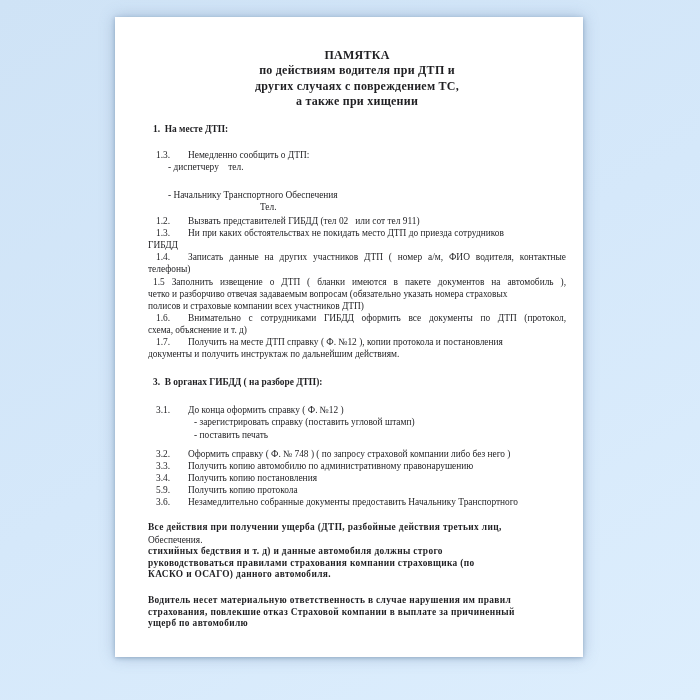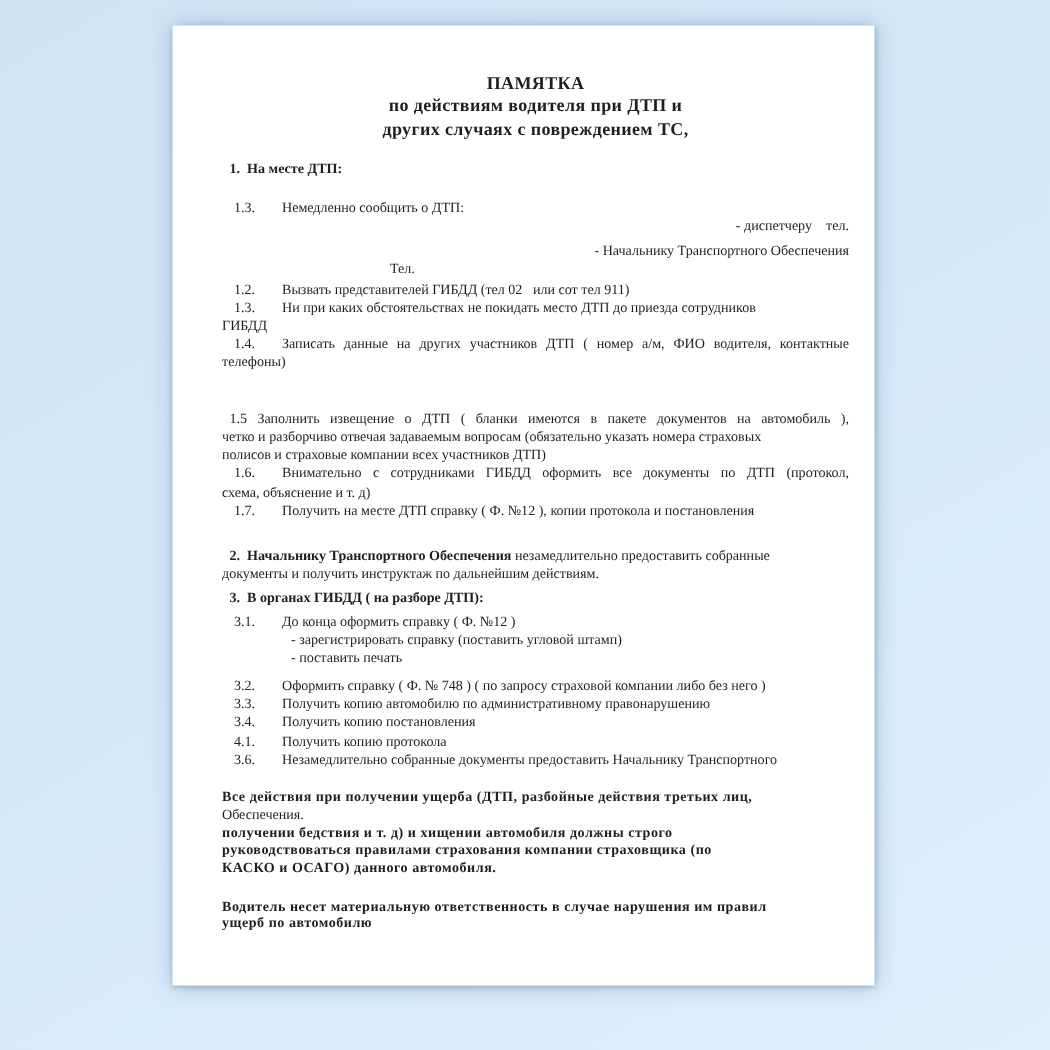--- a/index.html
+++ b/index.html
@@ -45,6 +45,7 @@
       <div class="line b-title"><span class="txt">ПАМЯТКА</span></div>
       <div class="line b-title"><span class="txt">по действиям водителя при ДТП и</span></div>
       <div class="line b-title"><span class="txt">других случаях с повреждением ТС,</span></div>
+      <div class="line b-title"><span class="txt">а также при хищении</span></div>
       <div class="line b-heading g-lg"><span class="txt">1.  На месте ДТП:</span></div>
       <div class="line b-item g-xl"><span class="num">1.3.</span><span class="txt">Немедленно сообщить о ДТП:</span></div>
       <div class="line b-dash"><span class="txt">- диспетчеру    тел.</span></div>

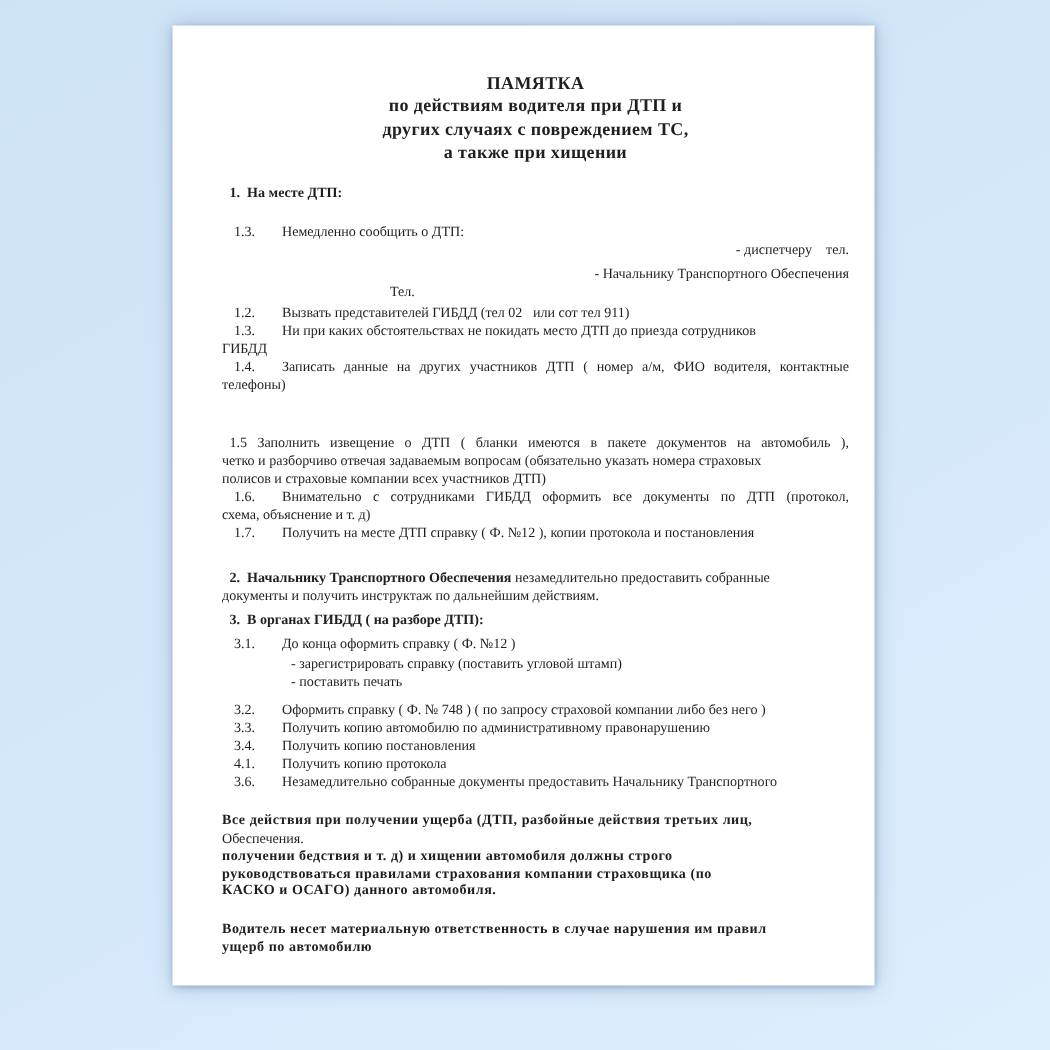--- a/index.html
+++ b/index.html
@@ -27,7 +27,7 @@
   .b-heading{font-weight:bold;padding-left:5px;}
   .b-item .num{position:absolute;left:8px;top:0;}
   .b-item .txt{display:inline-block;margin-left:40px;text-align:center;}
-  .b-dash{padding-left:20px;text-align:right;}
+  .b-dash{padding-left:20px;}
   .b-tel{padding-left:112px;}
   .b-sub{padding-left:46px;}
   .b-bold-line{font-weight:bold;letter-spacing:0.35px;line-height:11.7px;}

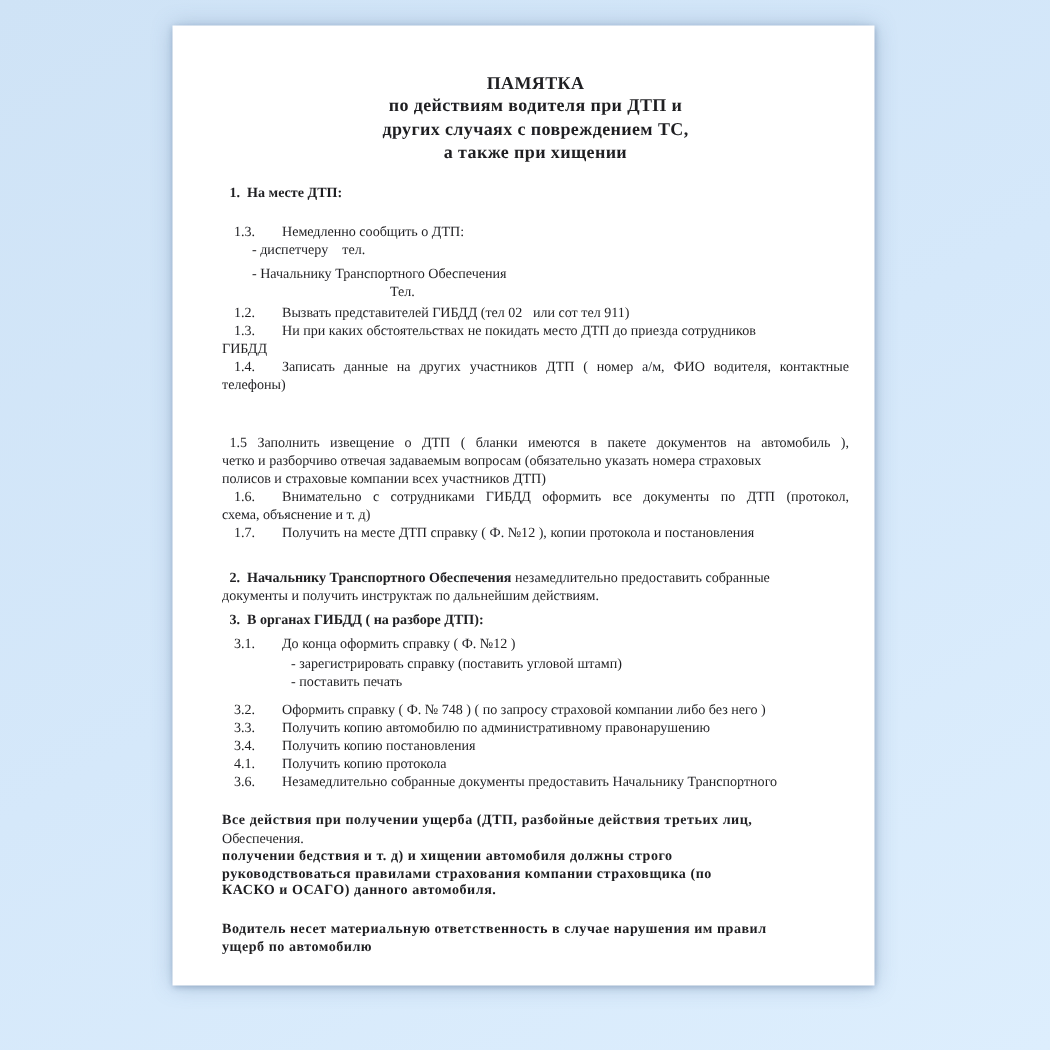--- a/index.html
+++ b/index.html
@@ -34,7 +34,7 @@
   .ind{padding-left:5px;}
   .bold{font-weight:bold;}
   .txt{display:inline-block;}
-  .g-xs{margin-top:2px}.g-sm{margin-top:7px}.g-md{margin-top:4px}
+  .g-xs{margin-top:2px}.g-sm{margin-top:7px}.g-md{margin-top:16px}
   .g-lg{margin-top:13px}.g-xl{margin-top:14px}.g-xxl{margin-top:18px}
 </style>
 </head>

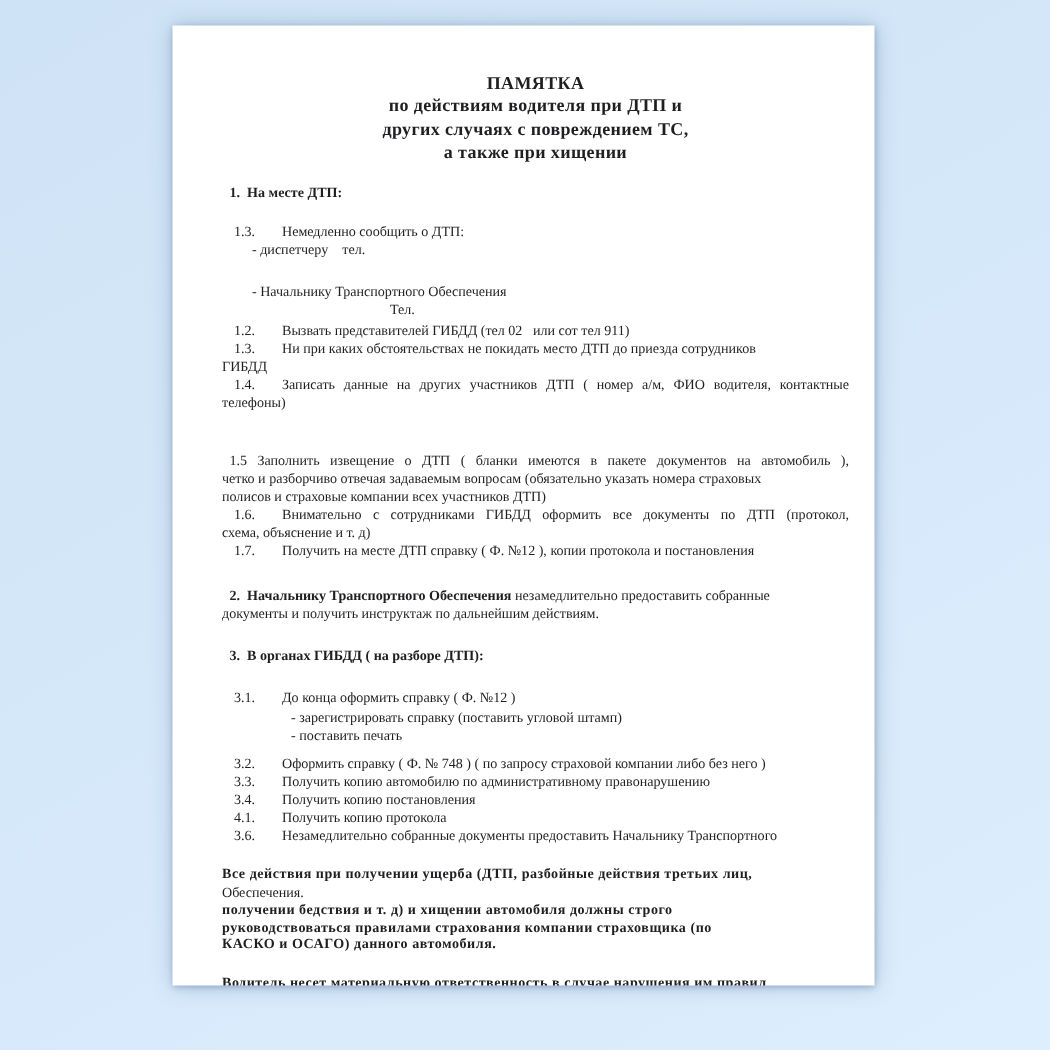--- a/index.html
+++ b/index.html
@@ -56,7 +56,7 @@
       <div class="line b-cont"><span class="txt">ГИБДД</span></div>
       <div class="line b-item j"><span class="num">1.4.</span><span class="txt" style="word-spacing: 3.55px;">Записать данные на других участников ДТП ( номер а/м, ФИО водителя, контактные</span></div>
       <div class="line b-cont"><span class="txt">телефоны)</span></div>
-      <div class="line b-flow ind j"><span class="txt" style="word-spacing: 4.57px; margin-top: 26px;">1.5 Заполнить извещение о ДТП ( бланки имеются в пакете документов на автомобиль ),</span></div>
+      <div class="line b-flow ind j"><span class="txt" style="word-spacing: 4.57px;">1.5 Заполнить извещение о ДТП ( бланки имеются в пакете документов на автомобиль ),</span></div>
       <div class="line b-flow j"><span class="txt">четко и разборчиво отвечая задаваемым вопросам (обязательно указать номера страховых</span></div>
       <div class="line b-flow"><span class="txt">полисов и страховые компании всех участников ДТП)</span></div>
       <div class="line b-item j"><span class="num">1.6.</span><span class="txt" style="word-spacing: 5.27px;">Внимательно с сотрудниками ГИБДД оформить все документы по ДТП (протокол,</span></div>

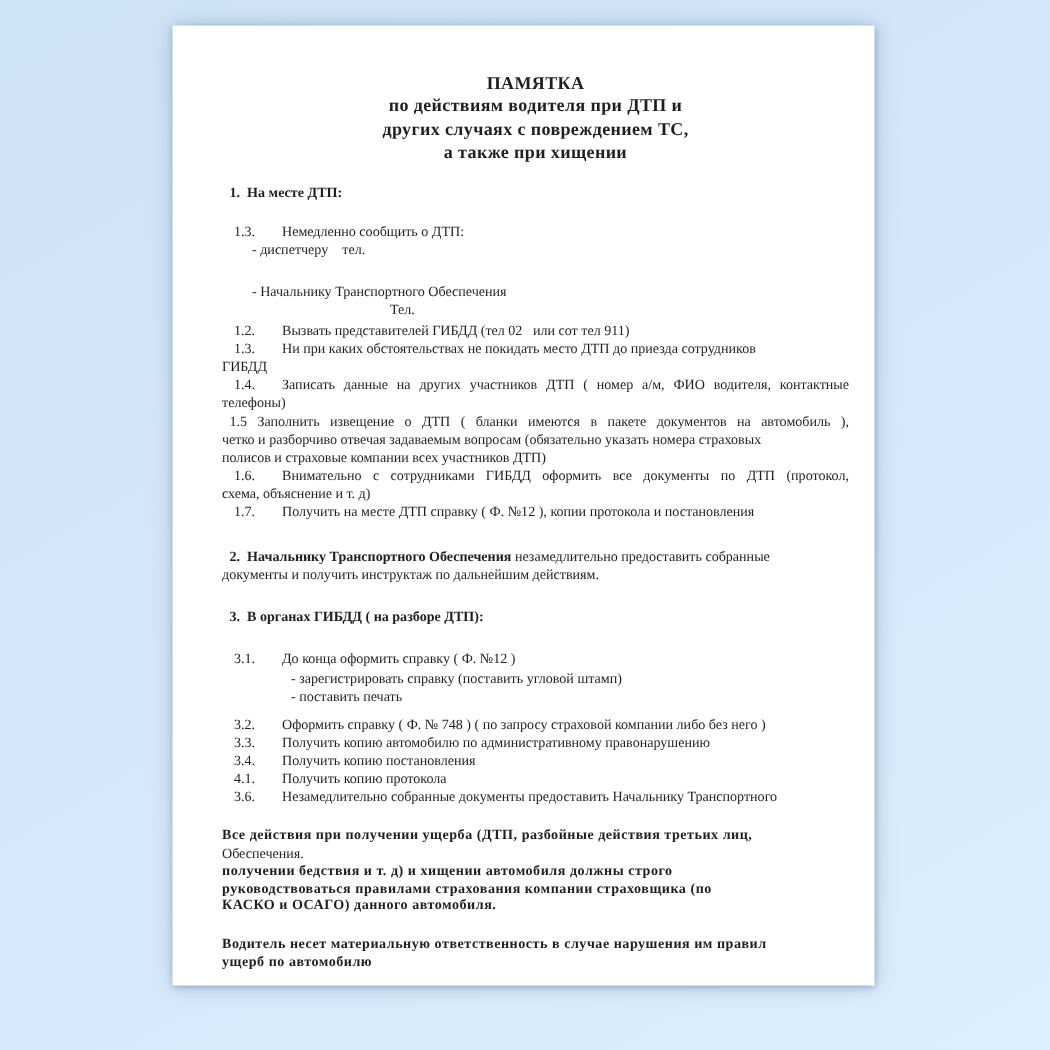--- a/index.html
+++ b/index.html
@@ -62,7 +62,6 @@
       <div class="line b-item j"><span class="num">1.6.</span><span class="txt" style="word-spacing: 5.27px;">Внимательно с сотрудниками ГИБДД оформить все документы по ДТП (протокол,</span></div>
       <div class="line b-cont"><span class="txt">схема, объяснение и т. д)</span></div>
       <div class="line b-item"><span class="num">1.7.</span><span class="txt">Получить на месте ДТП справку ( Ф. №12 ), копии протокола и постановления</span></div>
-      <div class="line b-mixed g-xxl ind j"><span class="txt"><span class="bold">2.  Начальнику Транспортного Обеспечения </span><span>незамедлительно предоставить собранные</span></span></div>
       <div class="line b-flow"><span class="txt">документы и получить инструктаж по дальнейшим действиям.</span></div>
       <div class="line b-heading g-md"><span class="txt">3.  В органах ГИБДД ( на разборе ДТП):</span></div>
       <div class="line b-item g-md"><span class="num">3.1.</span><span class="txt">До конца оформить справку ( Ф. №12 )</span></div>

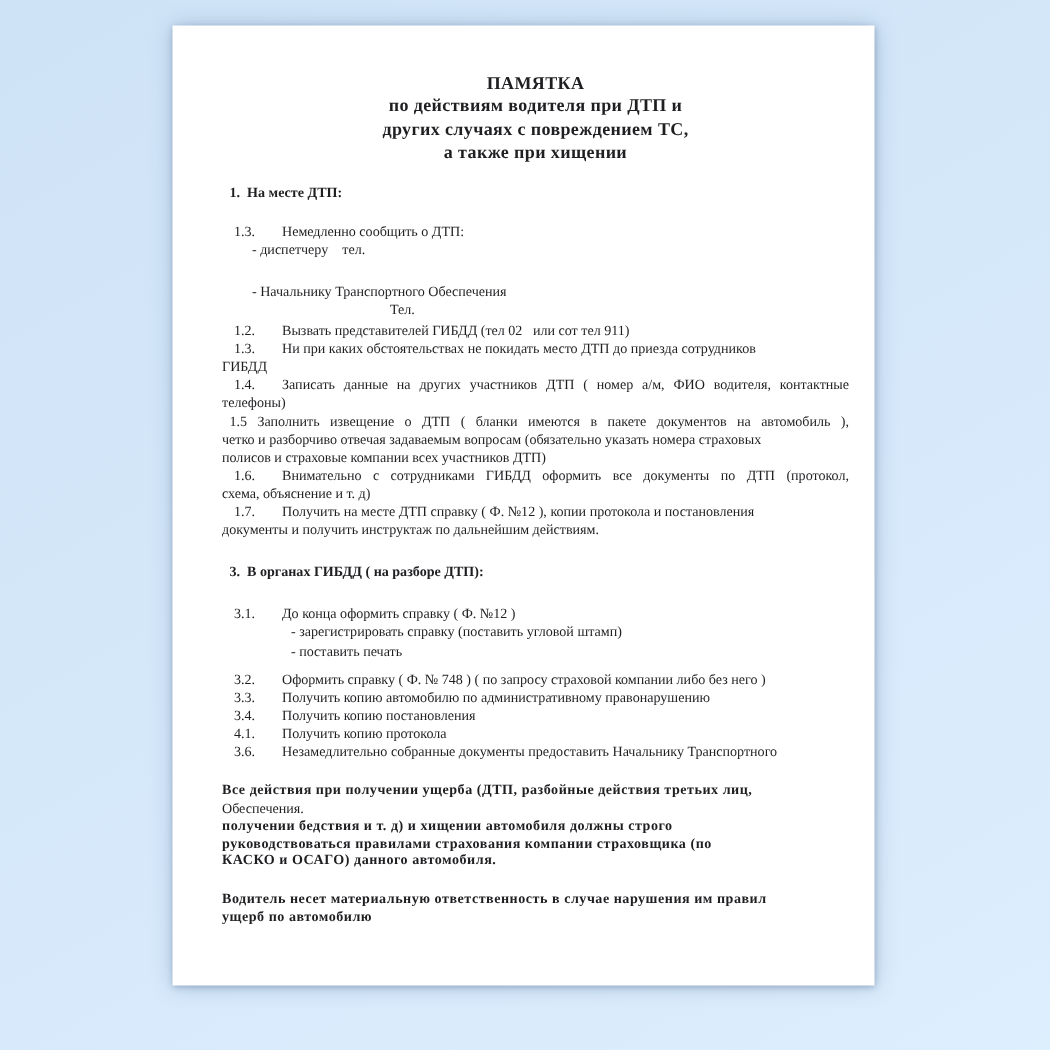--- a/index.html
+++ b/index.html
@@ -70,7 +70,7 @@
       <div class="line b-item g-sm"><span class="num">3.2.</span><span class="txt">Оформить справку ( Ф. № 748 ) ( по запросу страховой компании либо без него )</span></div>
       <div class="line b-item"><span class="num">3.3.</span><span class="txt">Получить копию автомобилю по административному правонарушению</span></div>
       <div class="line b-item"><span class="num">3.4.</span><span class="txt">Получить копию постановления</span></div>
-      <div class="line b-item"><span class="num">4.1.</span><span class="txt">Получить копию протокола</span></div>
+      <div class="line b-item"><span class="num">5.9.</span><span class="txt">Получить копию протокола</span></div>
       <div class="line b-item j"><span class="num">3.6.</span><span class="txt">Незамедлительно собранные документы предоставить Начальнику Транспортного</span></div>
       <div class="line b-bold-line g-xl"><span class="txt">Все действия при получении ущерба (ДТП, разбойные действия третьих лиц,</span></div>
       <div class="line b-cont"><span class="txt">Обеспечения.</span></div>

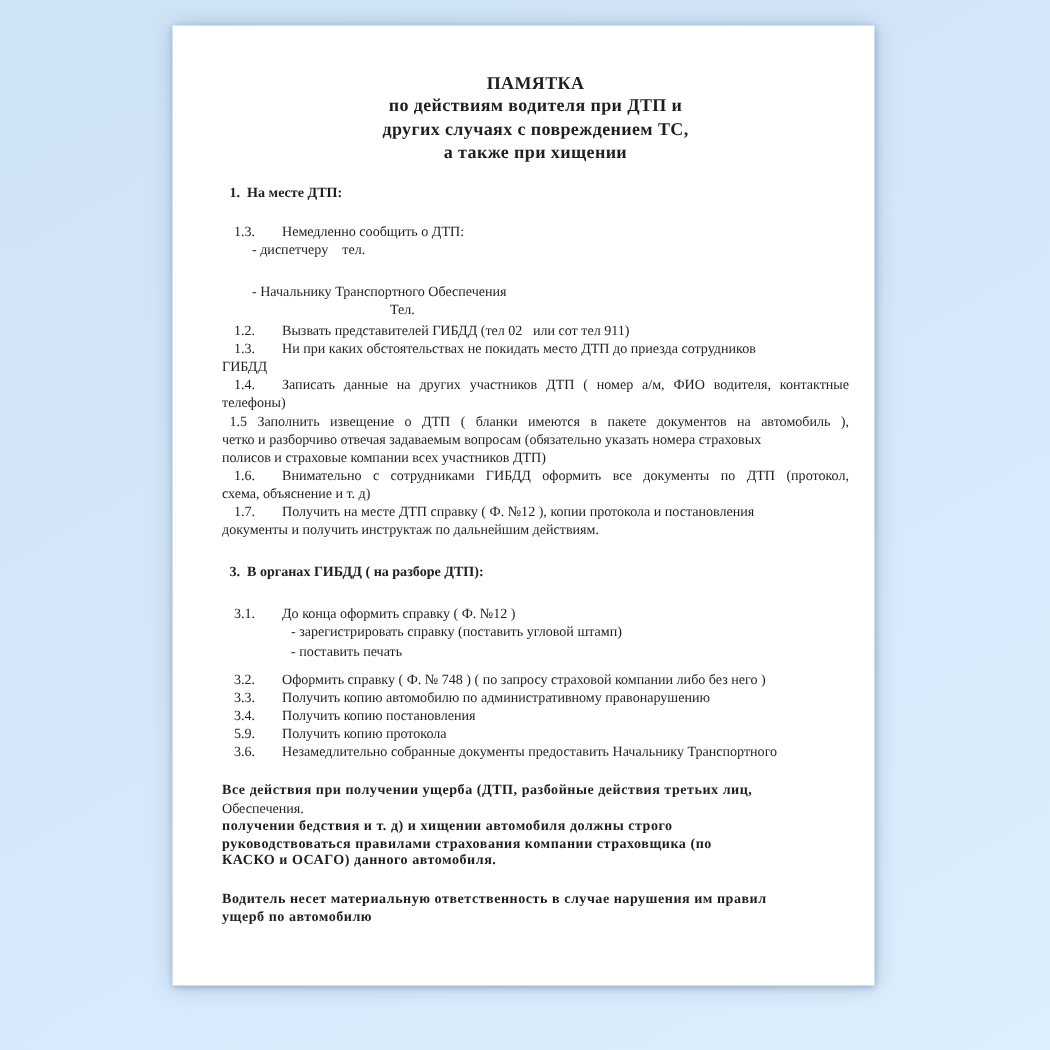--- a/index.html
+++ b/index.html
@@ -74,7 +74,7 @@
       <div class="line b-item j"><span class="num">3.6.</span><span class="txt">Незамедлительно собранные документы предоставить Начальнику Транспортного</span></div>
       <div class="line b-bold-line g-xl"><span class="txt">Все действия при получении ущерба (ДТП, разбойные действия третьих лиц,</span></div>
       <div class="line b-cont"><span class="txt">Обеспечения.</span></div>
-      <div class="line b-bold-line"><span class="txt">получении бедствия и т. д) и хищении автомобиля должны строго</span></div>
+      <div class="line b-bold-line"><span class="txt">стихийных бедствия и т. д) и данные автомобиля должны строго</span></div>
       <div class="line b-bold-line"><span class="txt">руководствоваться правилами страхования компании страховщика (по</span></div>
       <div class="line b-bold-line"><span class="txt">КАСКО и ОСАГО) данного автомобиля.</span></div>
       <div class="line b-bold-line g-xl"><span class="txt">Водитель несет материальную ответственность в случае нарушения им правил</span></div>

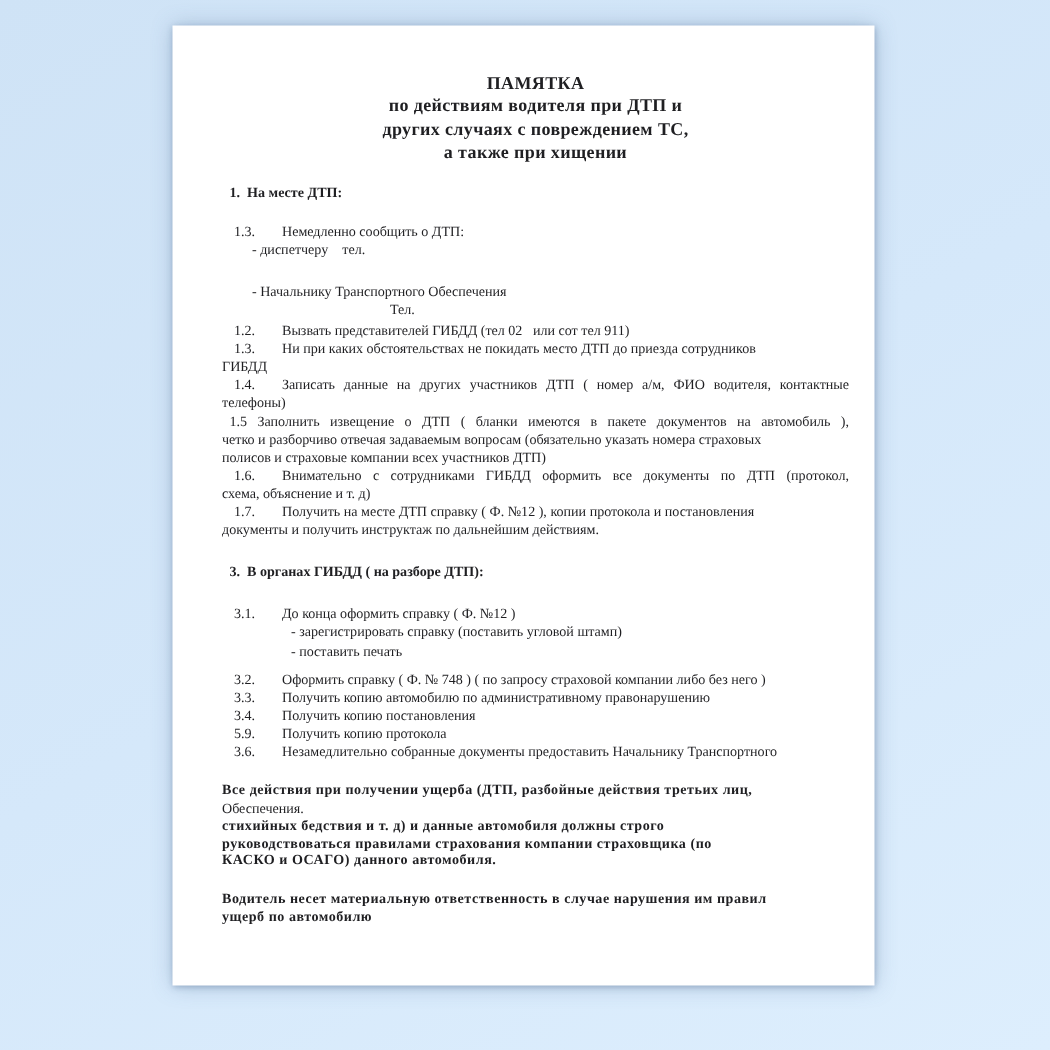--- a/index.html
+++ b/index.html
@@ -78,6 +78,7 @@
       <div class="line b-bold-line"><span class="txt">руководствоваться правилами страхования компании страховщика (по</span></div>
       <div class="line b-bold-line"><span class="txt">КАСКО и ОСАГО) данного автомобиля.</span></div>
       <div class="line b-bold-line g-xl"><span class="txt">Водитель несет материальную ответственность в случае нарушения им правил</span></div>
+      <div class="line b-bold-line"><span class="txt">страхования, повлекшие отказ Страховой компании в выплате за причиненный</span></div>
       <div class="line b-bold-line"><span class="txt">ущерб по автомобилю</span></div>
     </div>
 </div>

